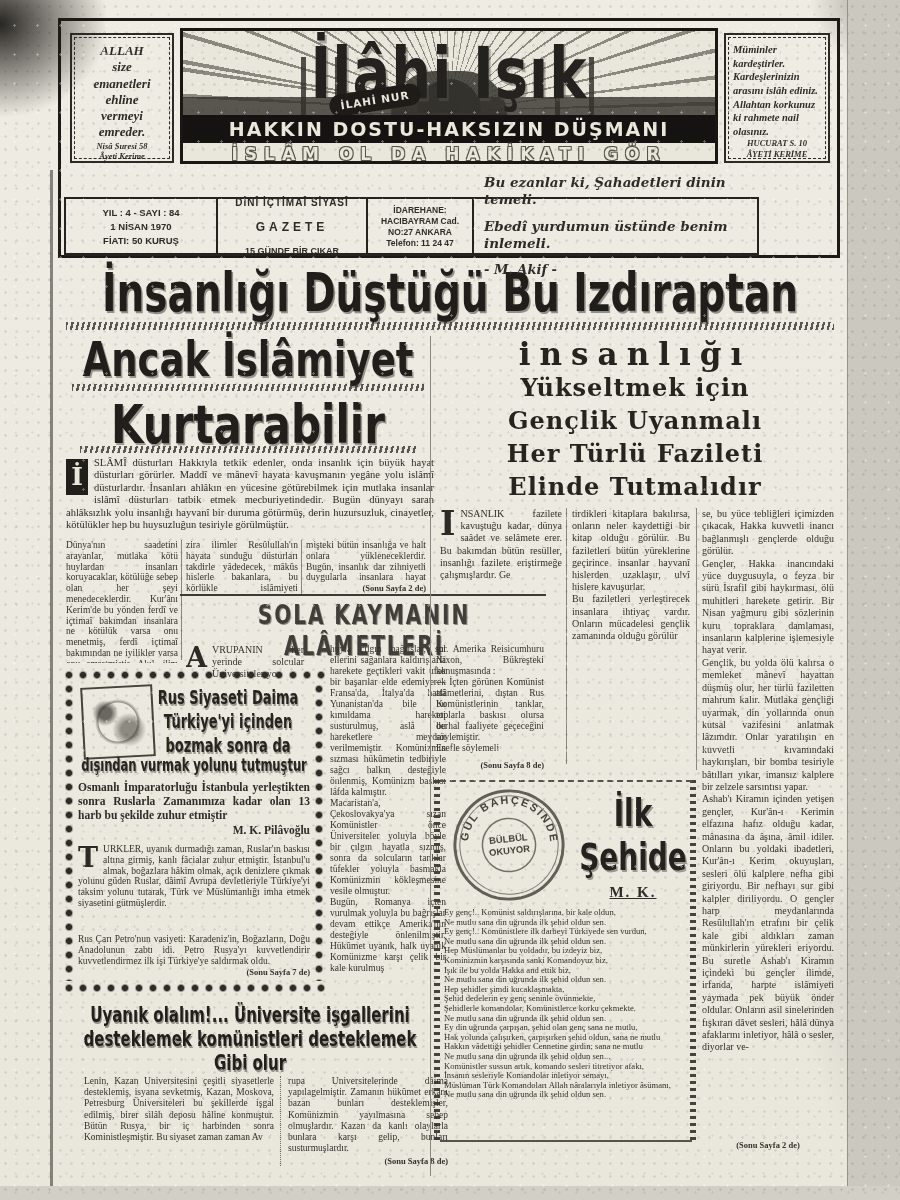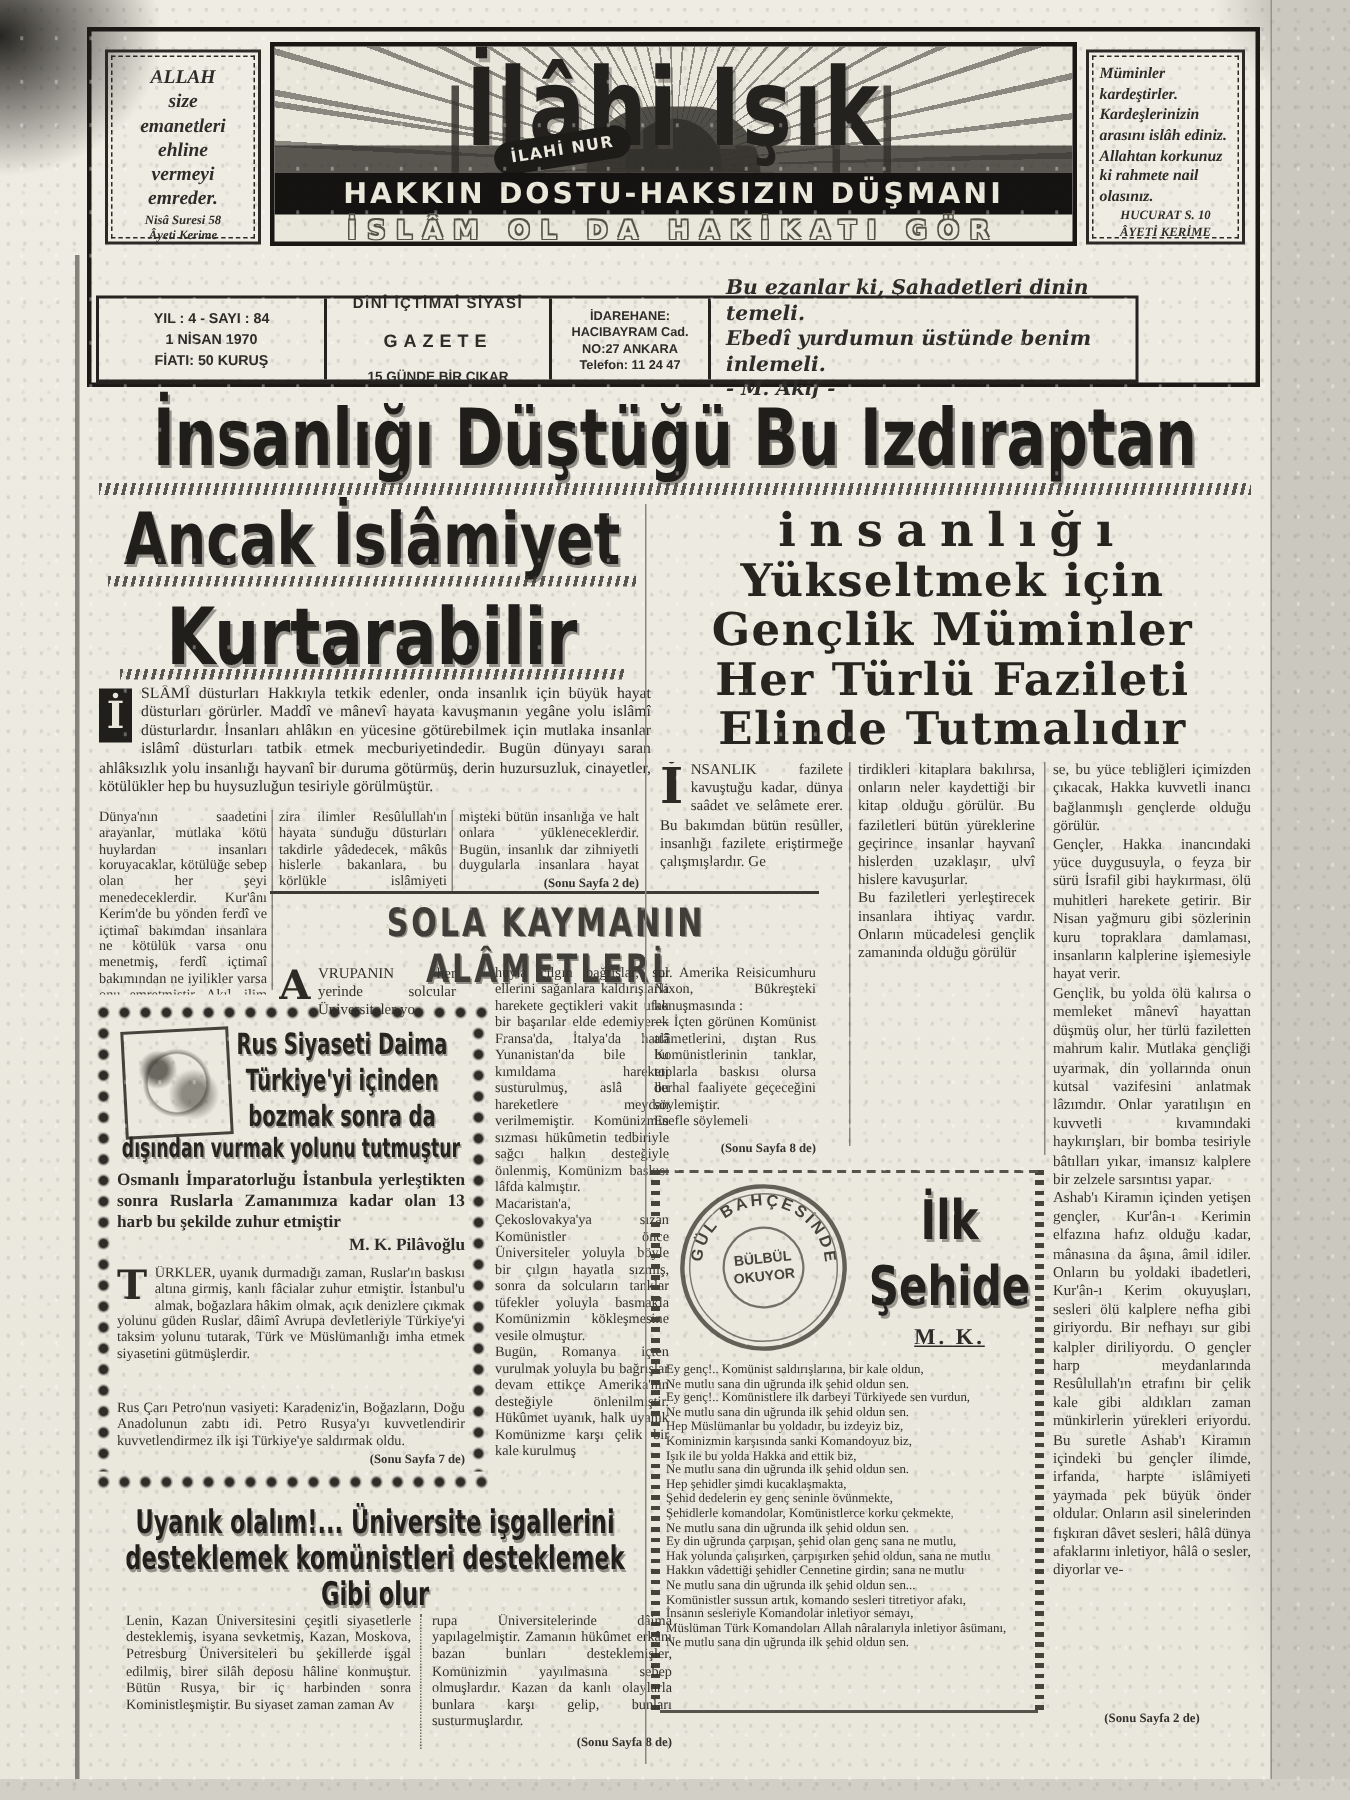--- a/index.html
+++ b/index.html
@@ -65,7 +65,7 @@
   .c2 .t3{font-size:9px;font-weight:bold;}
   .c3{width:104px;font-size:8.5px;font-weight:bold;gap:1px;}
   .c4{flex:1;border-right:none;font-family:"DejaVu Serif",serif;font-style:italic;font-weight:bold;
-    font-size:13.5px;line-height:1.25;padding:4px 10px;text-align:left;}
+    font-size:13.5px;line-height:1.25;padding:4px 10px;text-align:left;gap:10px;}
   .c4 .attr{text-align:left;font-size:13px;}
   
   .h-main{left:62px;top:266px;width:776px;text-align:center;font-family:"DejaVu Sans",sans-serif;

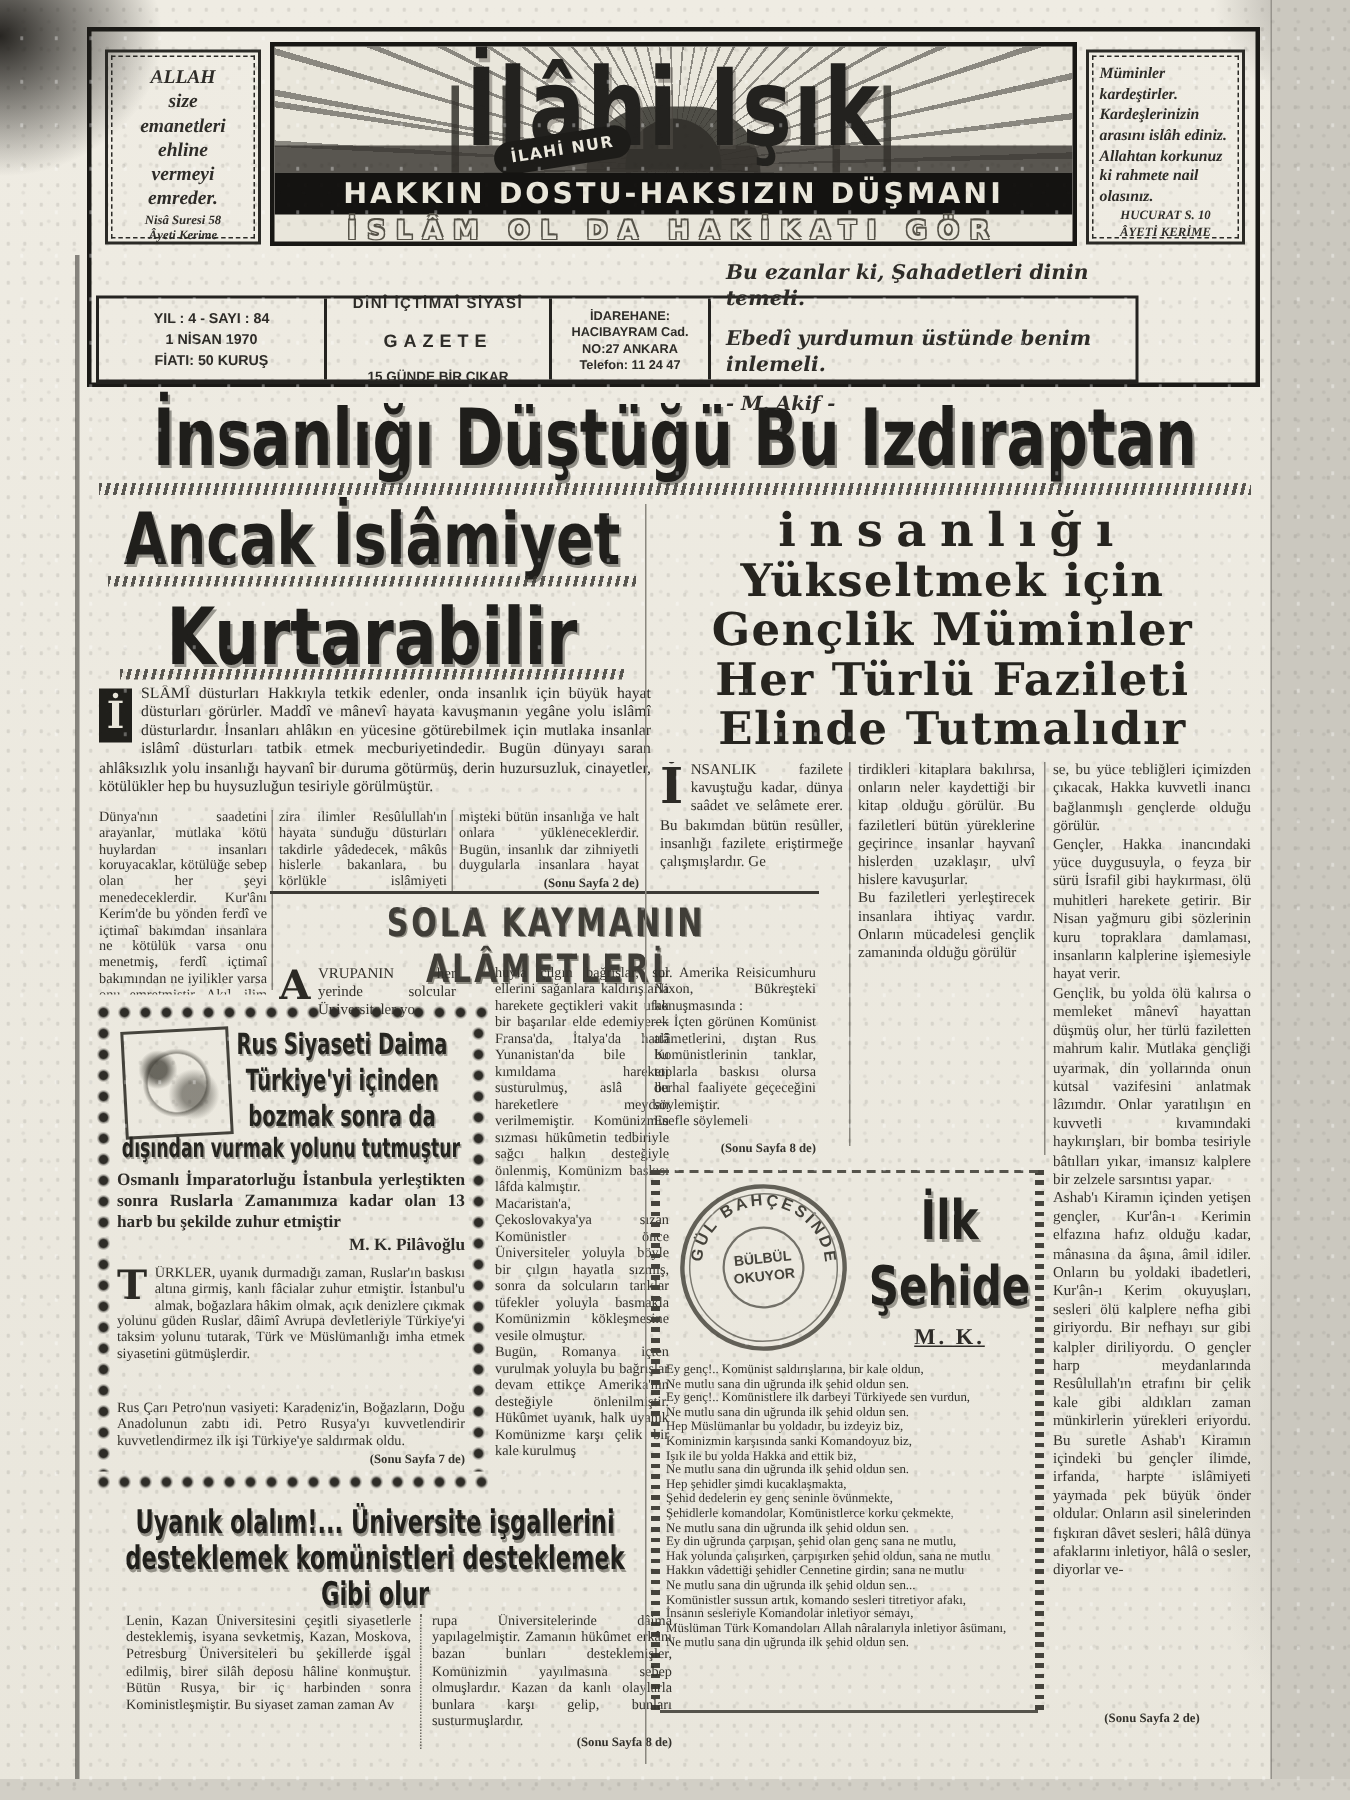--- a/index.html
+++ b/index.html
@@ -77,7 +77,7 @@
   .h-l2{left:64px;top:394px;width:368px;text-align:center;font-family:"DejaVu Sans",sans-serif;font-weight:900;
     font-size:42px;color:#201f1c;transform:scaleY(1.25);transform-origin:50% 0;text-shadow:1.5px 1.5px 0 rgba(70,68,62,.5);}
   .h-r{left:436px;top:338px;width:398px;text-align:center;font-family:"DejaVu Serif",serif;font-weight:bold;color:#26241f;}
-  .h-r div{font-size:30px;line-height:33px;letter-spacing:1px;}
+  .h-r div{font-size:24px;line-height:33px;letter-spacing:1px;}
   .h-r .first{letter-spacing:9px;font-size:31px;}
   
   .bt{font-size:9.5px;line-height:10.8px;text-align:justify;overflow:hidden;color:#34322c;}

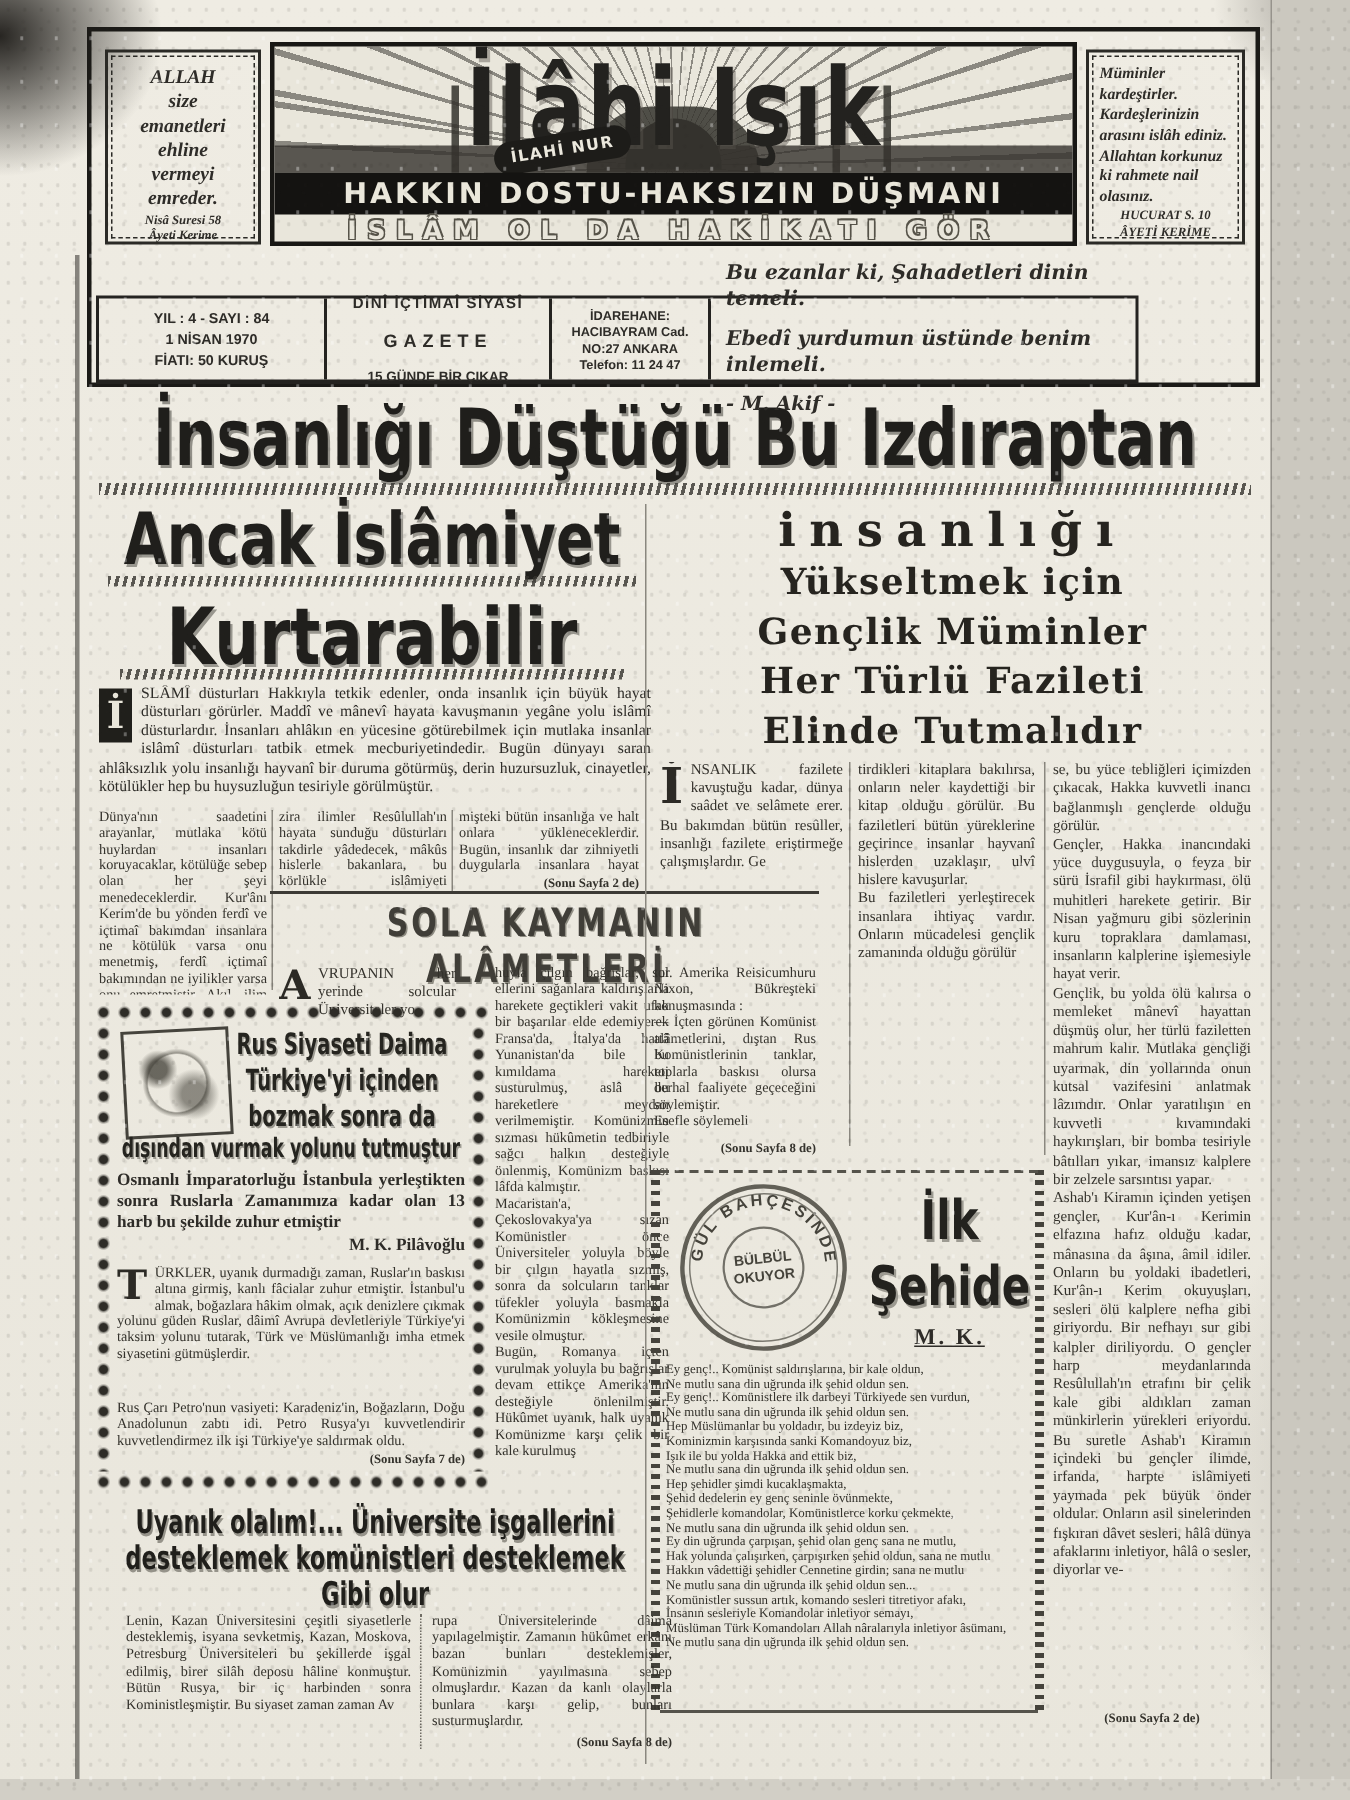--- a/index.html
+++ b/index.html
@@ -249,7 +249,7 @@
   <div class="abs h-r">
     <div class="first">insanlığı</div>
     <div>Yükseltmek için</div>
-    <div>Gençlik Müminler</div>
+    <div>Gençlik Uyanmalı</div>
     <div>Her Türlü Fazileti</div>
     <div>Elinde Tutmalıdır</div>
   </div>

